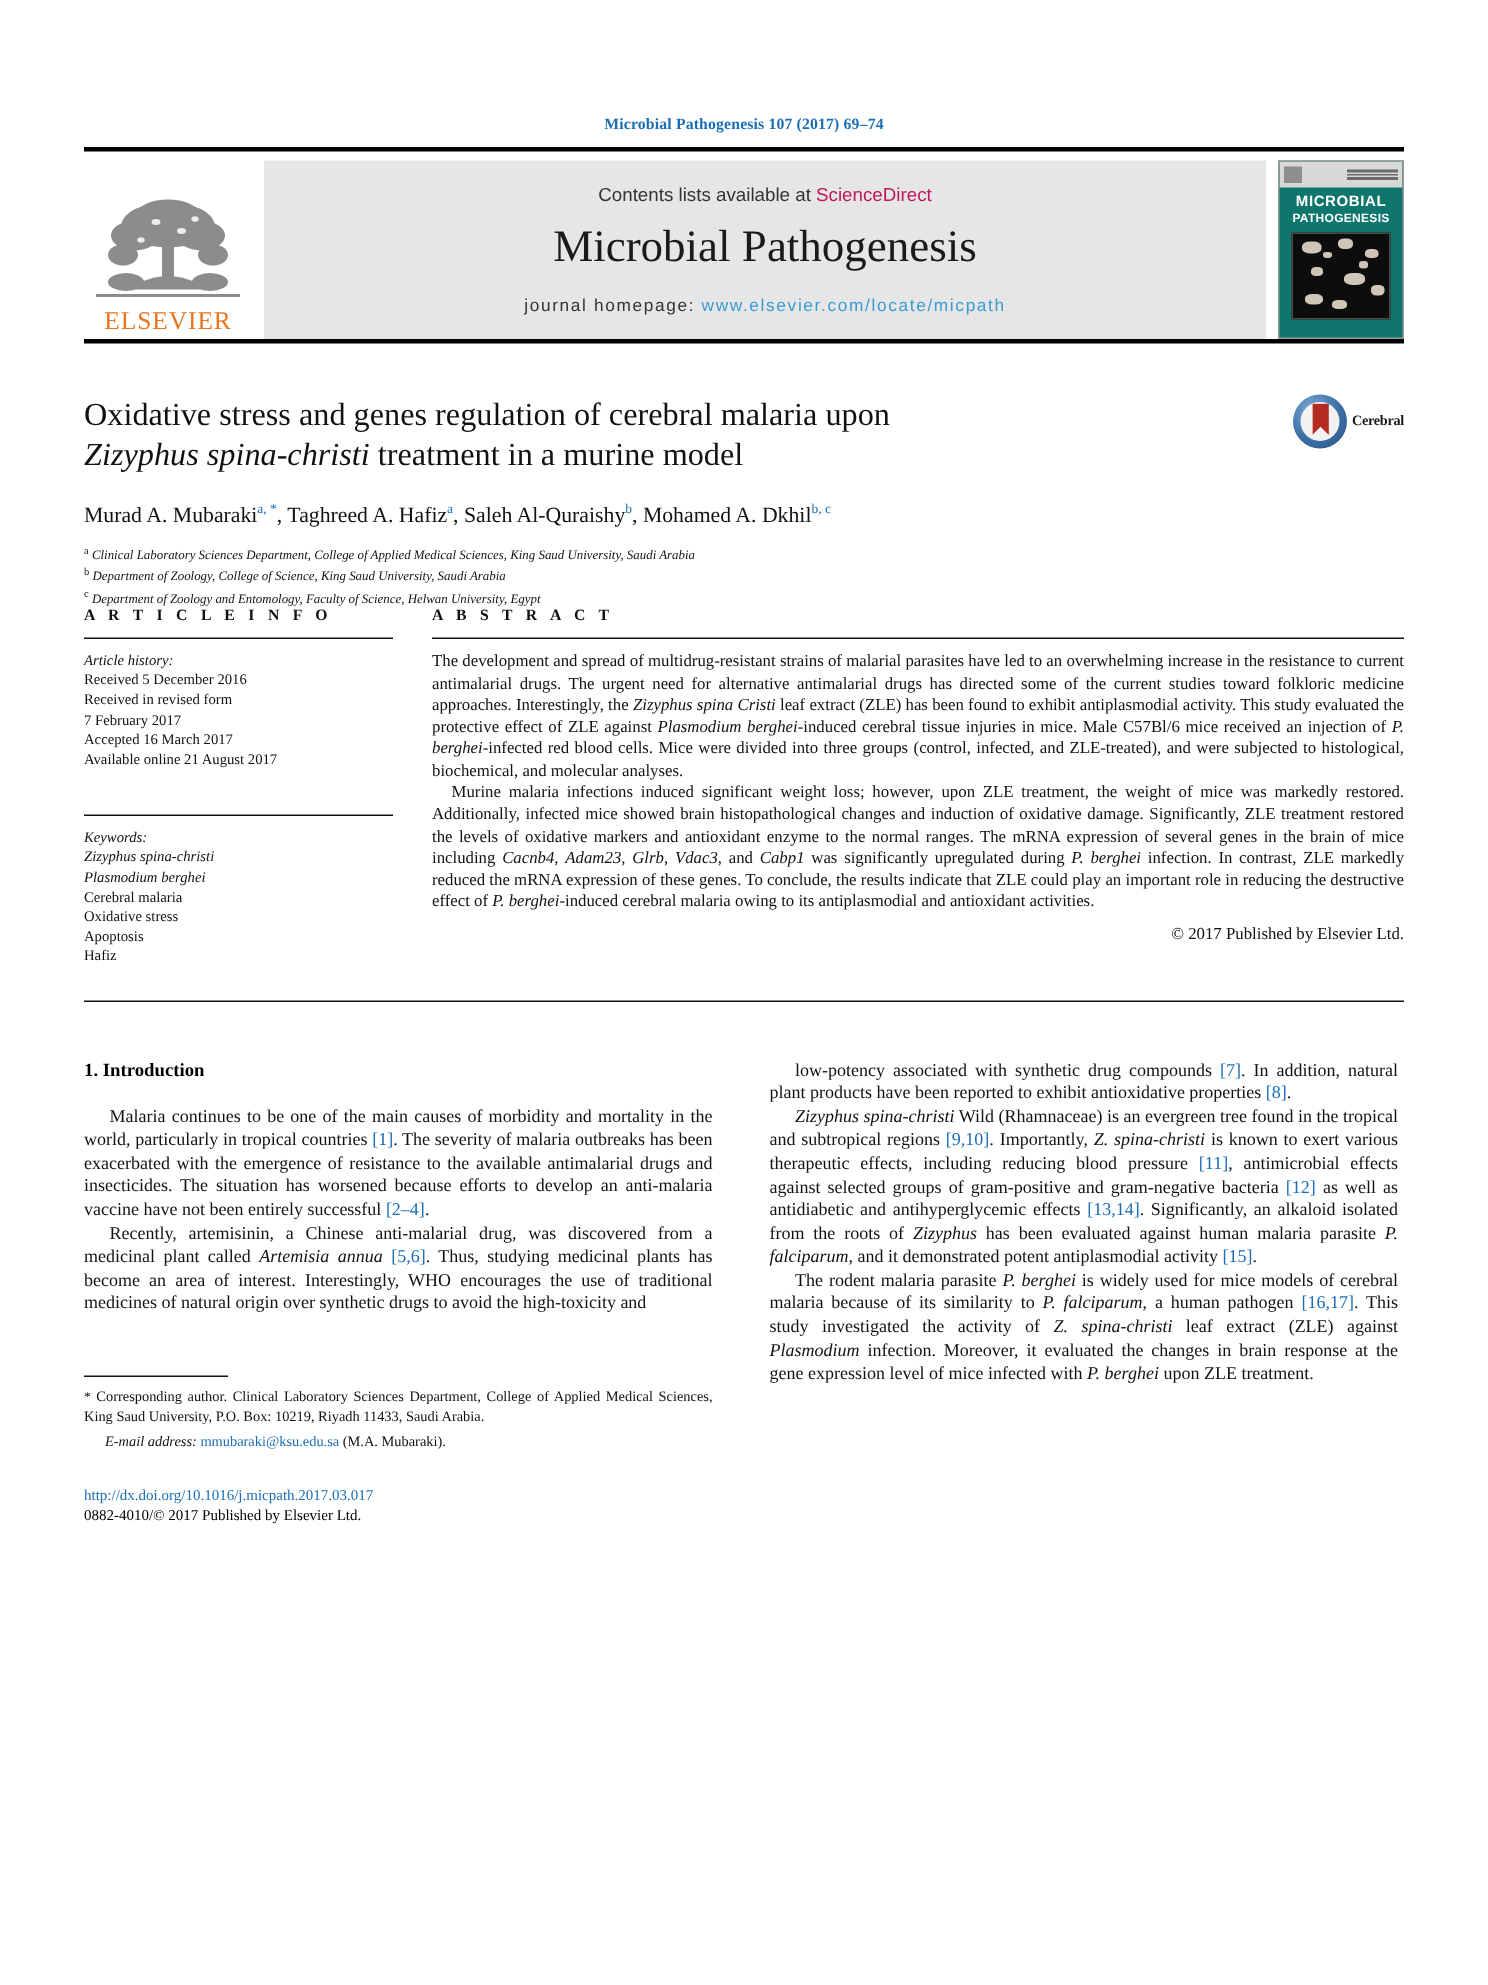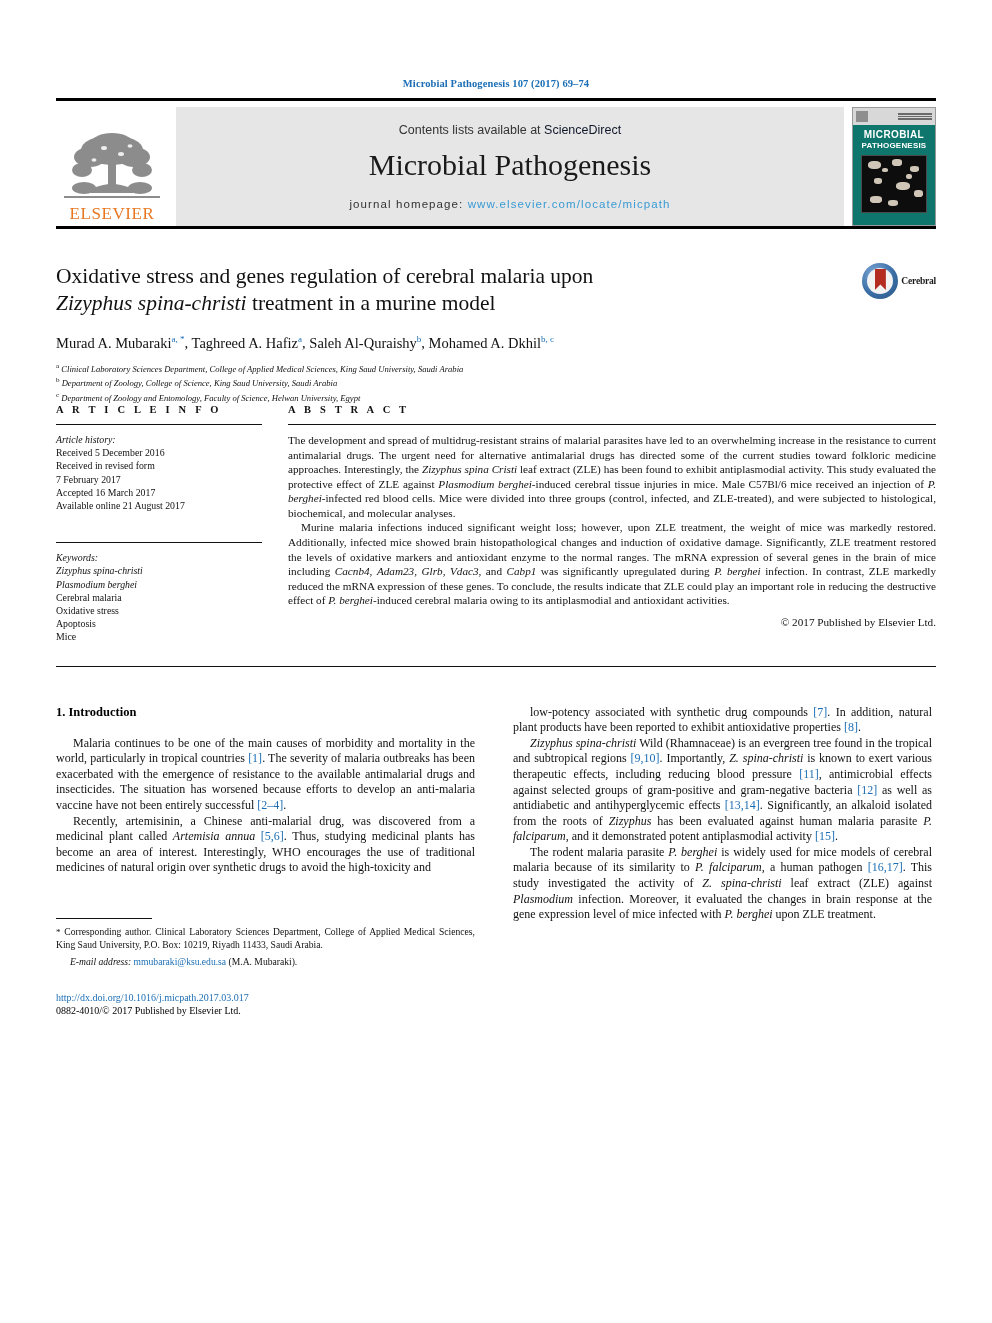--- a/index.html
+++ b/index.html
@@ -83,7 +83,7 @@
     margin-bottom: 13px;
   }
   .contents-line .sd {
-    color: #0f172a;
+    color: #be185d;
     margin-top: 10px;
   }
   .journal-title {

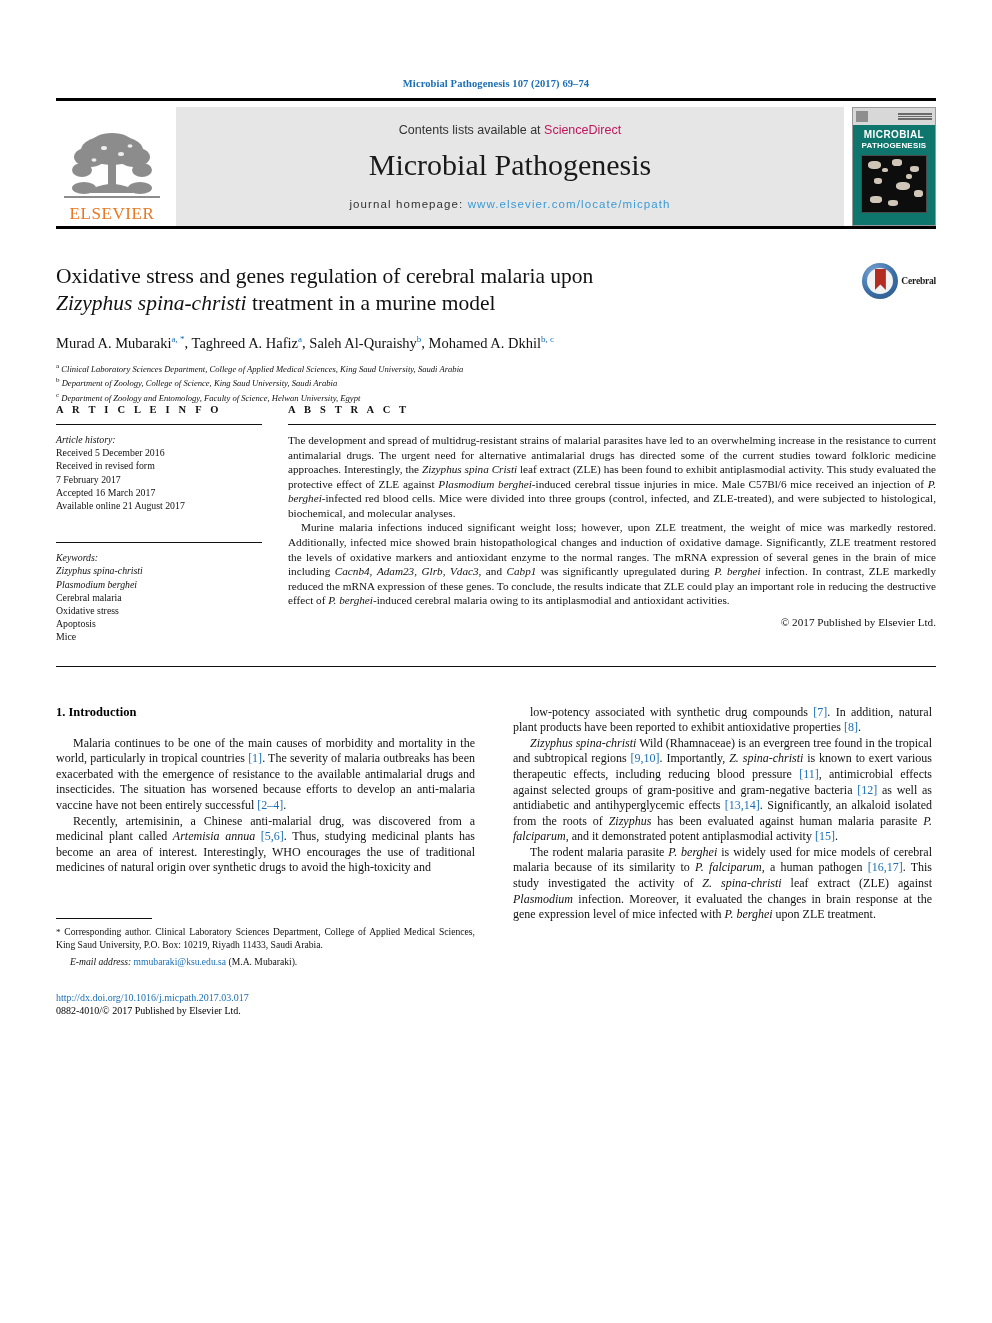--- a/index.html
+++ b/index.html
@@ -421,7 +421,7 @@
               <div class="">Cerebral malaria</div>
               <div class="">Oxidative stress</div>
               <div class="">Apoptosis</div>
-              <div class="">Mice</div>
+              <div class="">Hafiz</div>
             </div>
         </div>
       </div>

